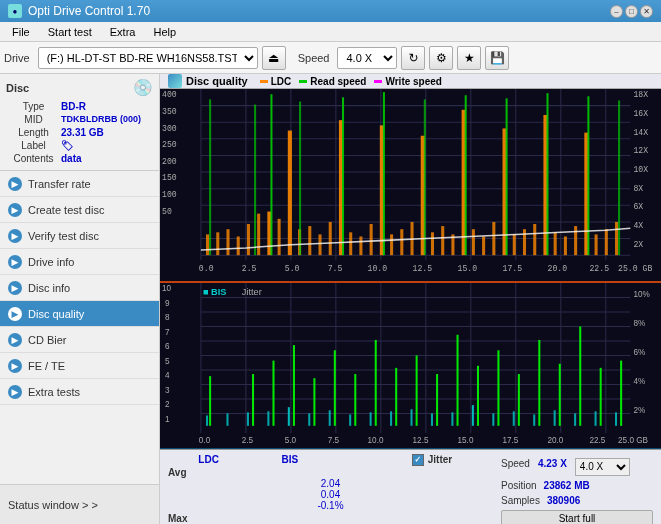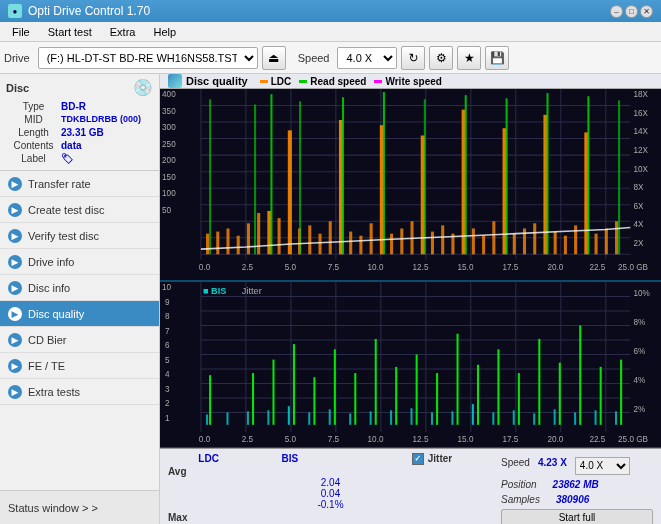--- a/index.html
+++ b/index.html
@@ -101,7 +101,8 @@
     
     .chart-area {
       position: relative; flex: 1; background: #fef9c3;
-      border-bottom: 2px solid #0c4a6e;
+      border-bottom: 2px solid #c2410c;
+      font-family: Liberation Mono, monospace;
     }
     .chart-svg { width: 100%; height: 100%; }
 

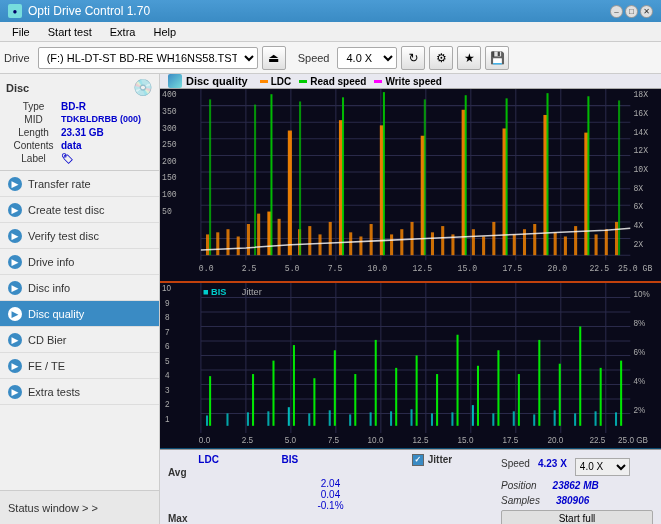--- a/index.html
+++ b/index.html
@@ -190,12 +190,12 @@
         <span class="disc-row-value">23.31 GB</span>
       </div>
       <div class="disc-row">
+        <span class="disc-row-label">Label</span>
+        <span class="disc-row-value">🏷</span>
+      </div>
+      <div class="disc-row">
         <span class="disc-row-label">Contents</span>
         <span class="disc-row-value">data</span>
-      </div>
-      <div class="disc-row">
-        <span class="disc-row-label">Label</span>
-        <span class="disc-row-value">🏷</span>
       </div>
     </div>
 

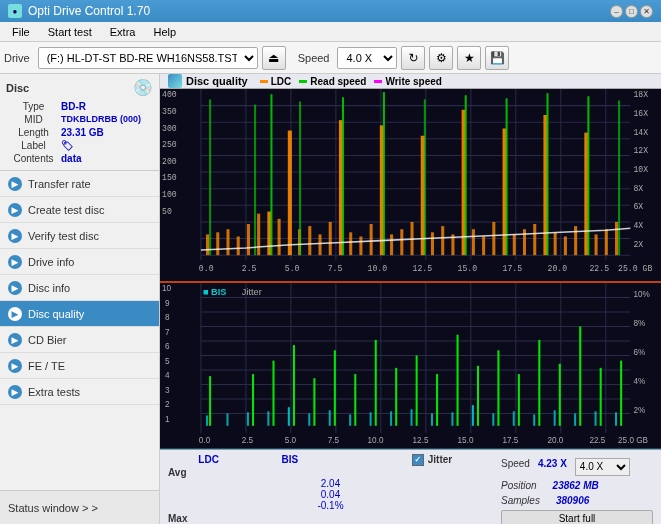--- a/index.html
+++ b/index.html
@@ -126,7 +126,7 @@
     .speed-info { display: flex; gap: 8px; font-size: 10px; }
     .speed-info-label { color: #333; }
     .speed-info-value { color: #0000cc; font-weight: bold; }
-    .pos-info { display: flex; gap: 16px; font-size: 10px; font-style: italic; }
+    .pos-info { display: flex; gap: 7px; font-size: 10px; }
     .start-full-btn { background: #e0e0e0; border: 1px solid #aaa; padding: 2px 8px; font-size: 10px; cursor: pointer; border-radius: 2px; text-align: center; }
     .btn-row { display: flex; flex-direction: column; gap: 3px; }
   </style>

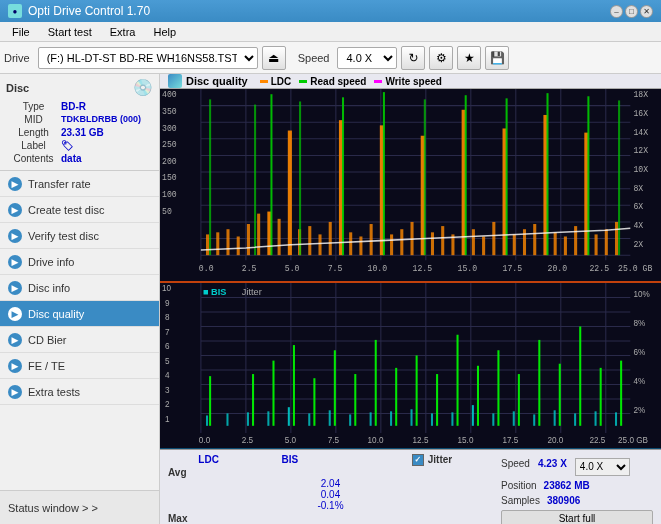--- a/index.html
+++ b/index.html
@@ -73,7 +73,7 @@
     .nav-item-icon.active { background: white; color: #3a8bc4; }
 
     .status-bar-btn {
-      display: flex; align-items: center; height: 34px; padding: 0 8px;
+      display: flex; align-items: center; height: 40px; padding: 0 8px;
       cursor: pointer; font-size: 11px; color: #333; border-top: 1px solid #ccc;
       margin-top: auto; gap: 4px; background: #e8e8e8;
     }

